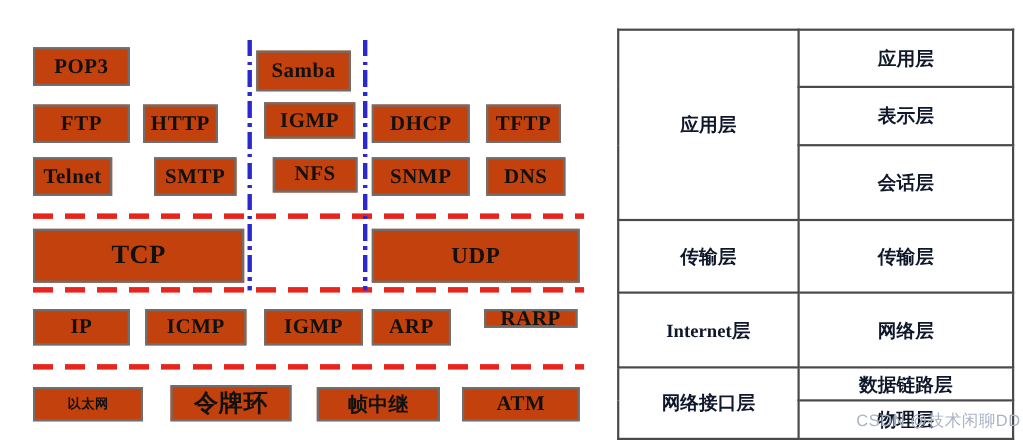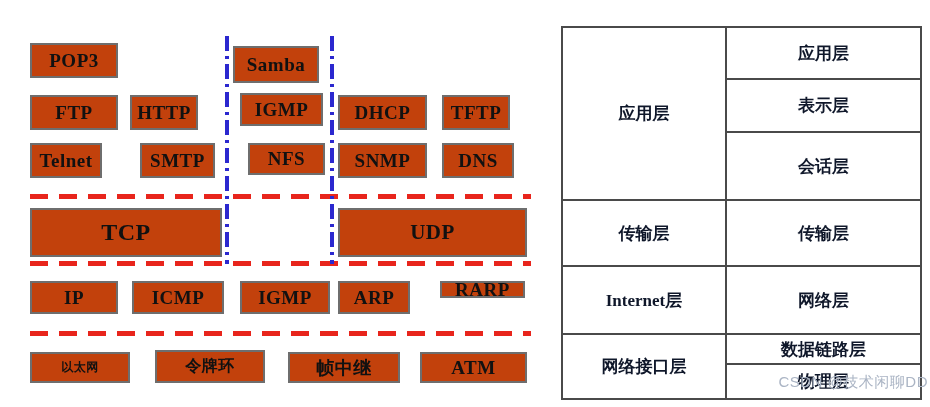--- a/index.html
+++ b/index.html
@@ -93,7 +93,7 @@
     <div class="redline" style="top:331px"></div>
 
     <div class="pbox" style="left:30px;top:352px;width:100px;height:31px;font-size:12px">以太网</div>
-    <div class="pbox" style="left:155px;top:350px;width:110px;height:33px;font-size:16px">令牌环</div>
+    <div class="pbox" style="left:155px;top:350px;width:110px;height:33px;font-size:22px">令牌环</div>
     <div class="pbox" style="left:288px;top:352px;width:112px;height:31px;font-size:18px">帧中继</div>
     <div class="pbox" style="left:420px;top:352px;width:107px;height:31px">ATM</div>
 

